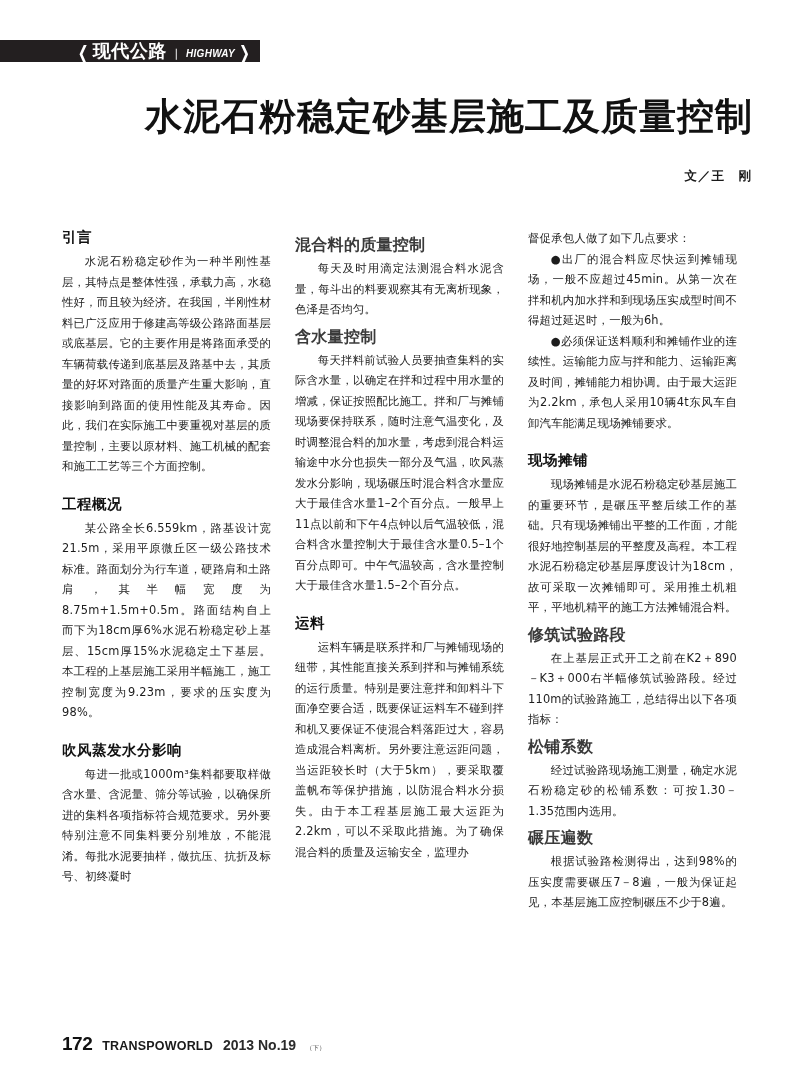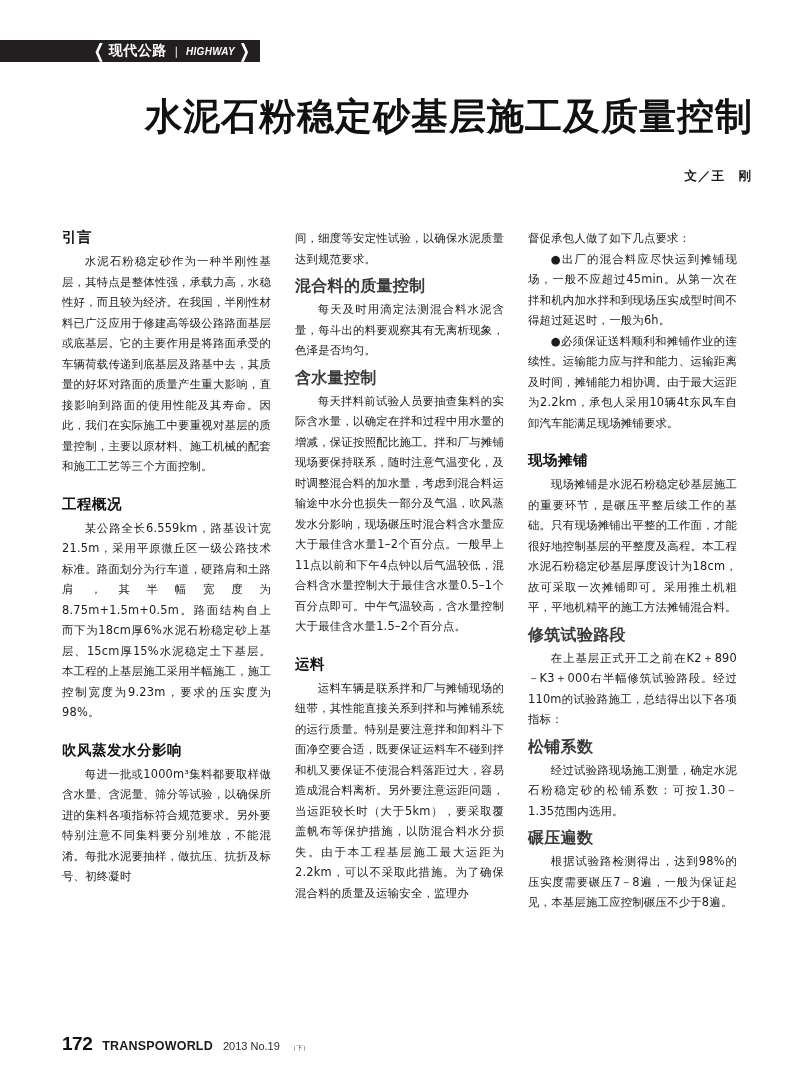--- a/index.html
+++ b/index.html
@@ -50,7 +50,7 @@
     display: inline-block;
   }
   .masthead .cn {
-    font-size: 14px;
+    font-size: 18px;
     font-weight: bold;
     letter-spacing: 0.5px;
     font-family: Liberation Mono, monospace;

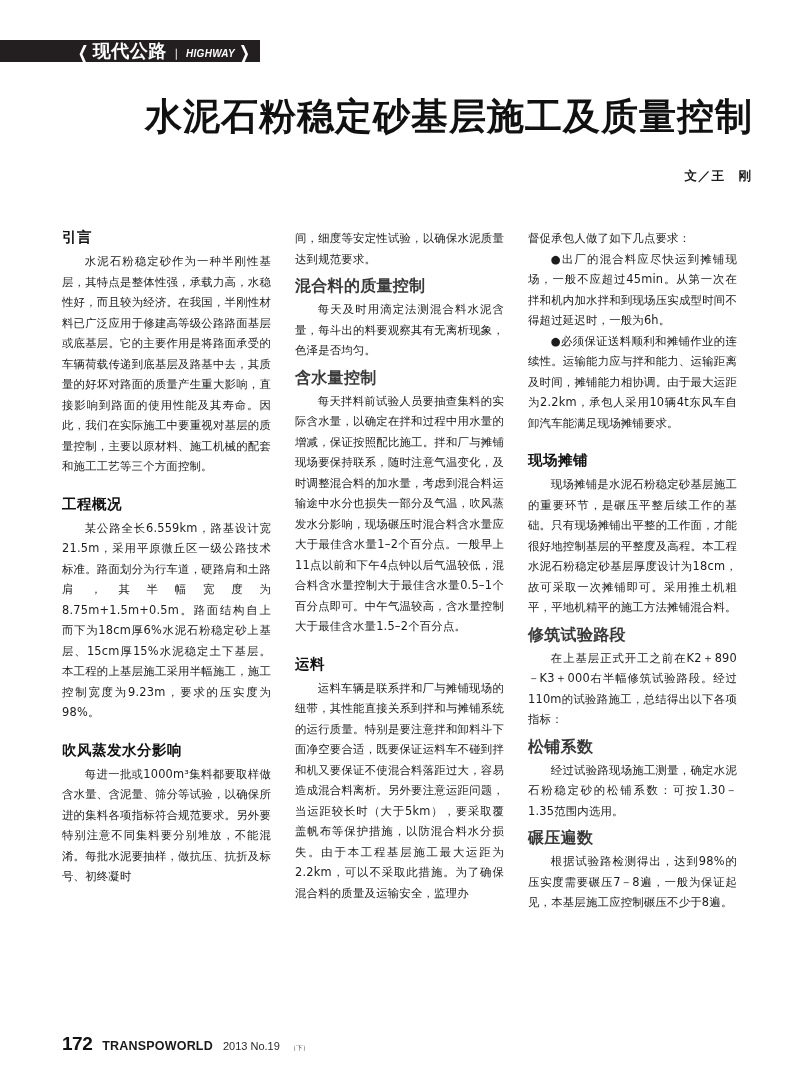--- a/index.html
+++ b/index.html
@@ -203,7 +203,6 @@
         <p>每进一批或1000m³集料都要取样做含水量、含泥量、筛分等试验，以确保所进的集料各项指标符合规范要求。另外要特别注意不同集料要分别堆放，不能混淆。每批水泥要抽样，做抗压、抗折及标号、初终凝时</p>
       </div>
     <div class="col">
-        <p class="cont">间，细度等安定性试验，以确保水泥质量达到规范要求。</p>
         <h3>混合料的质量控制</h3>
         <p>每天及时用滴定法测混合料水泥含量，每斗出的料要观察其有无离析现象，色泽是否均匀。</p>
         <h3>含水量控制</h3>

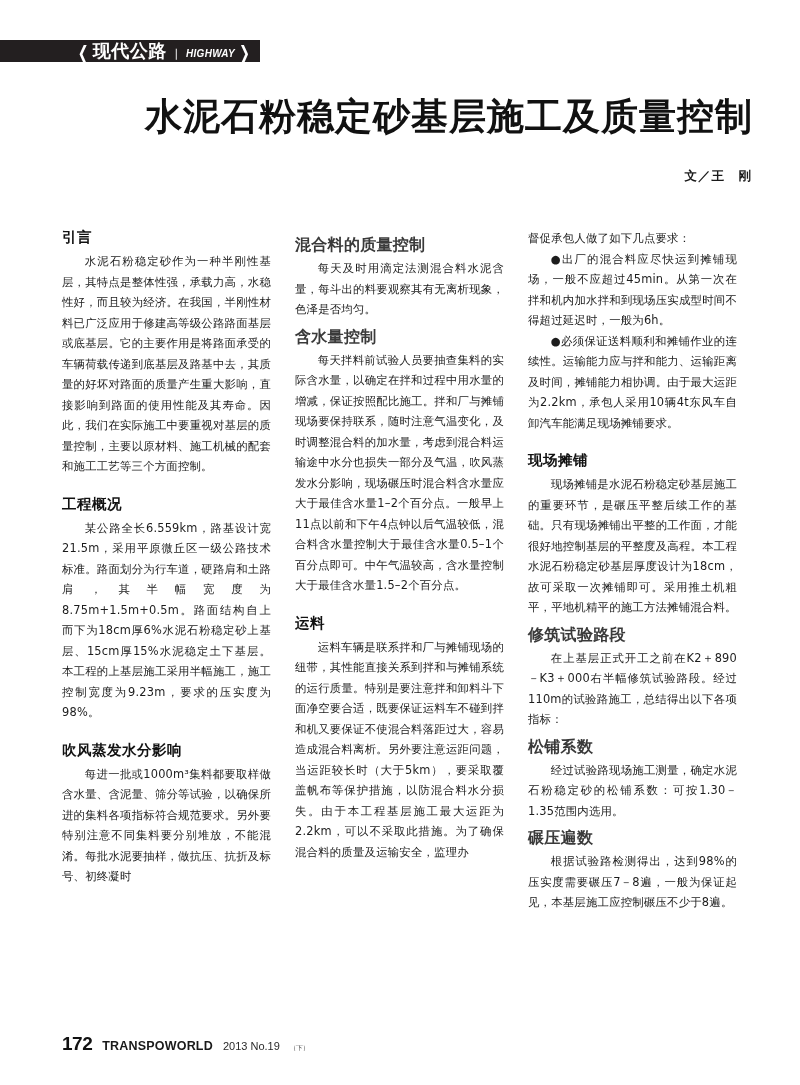--- a/index.html
+++ b/index.html
@@ -166,9 +166,10 @@
     margin-top: 16px;
   }
   .footer .issue {
-    font-size: 11px;
+    font-size: 14px;
     color: #2a2a2a;
     letter-spacing: 0;
+    font-weight: bold;
   }
   .footer .issue-cn {
     font-size: 6.5px;

